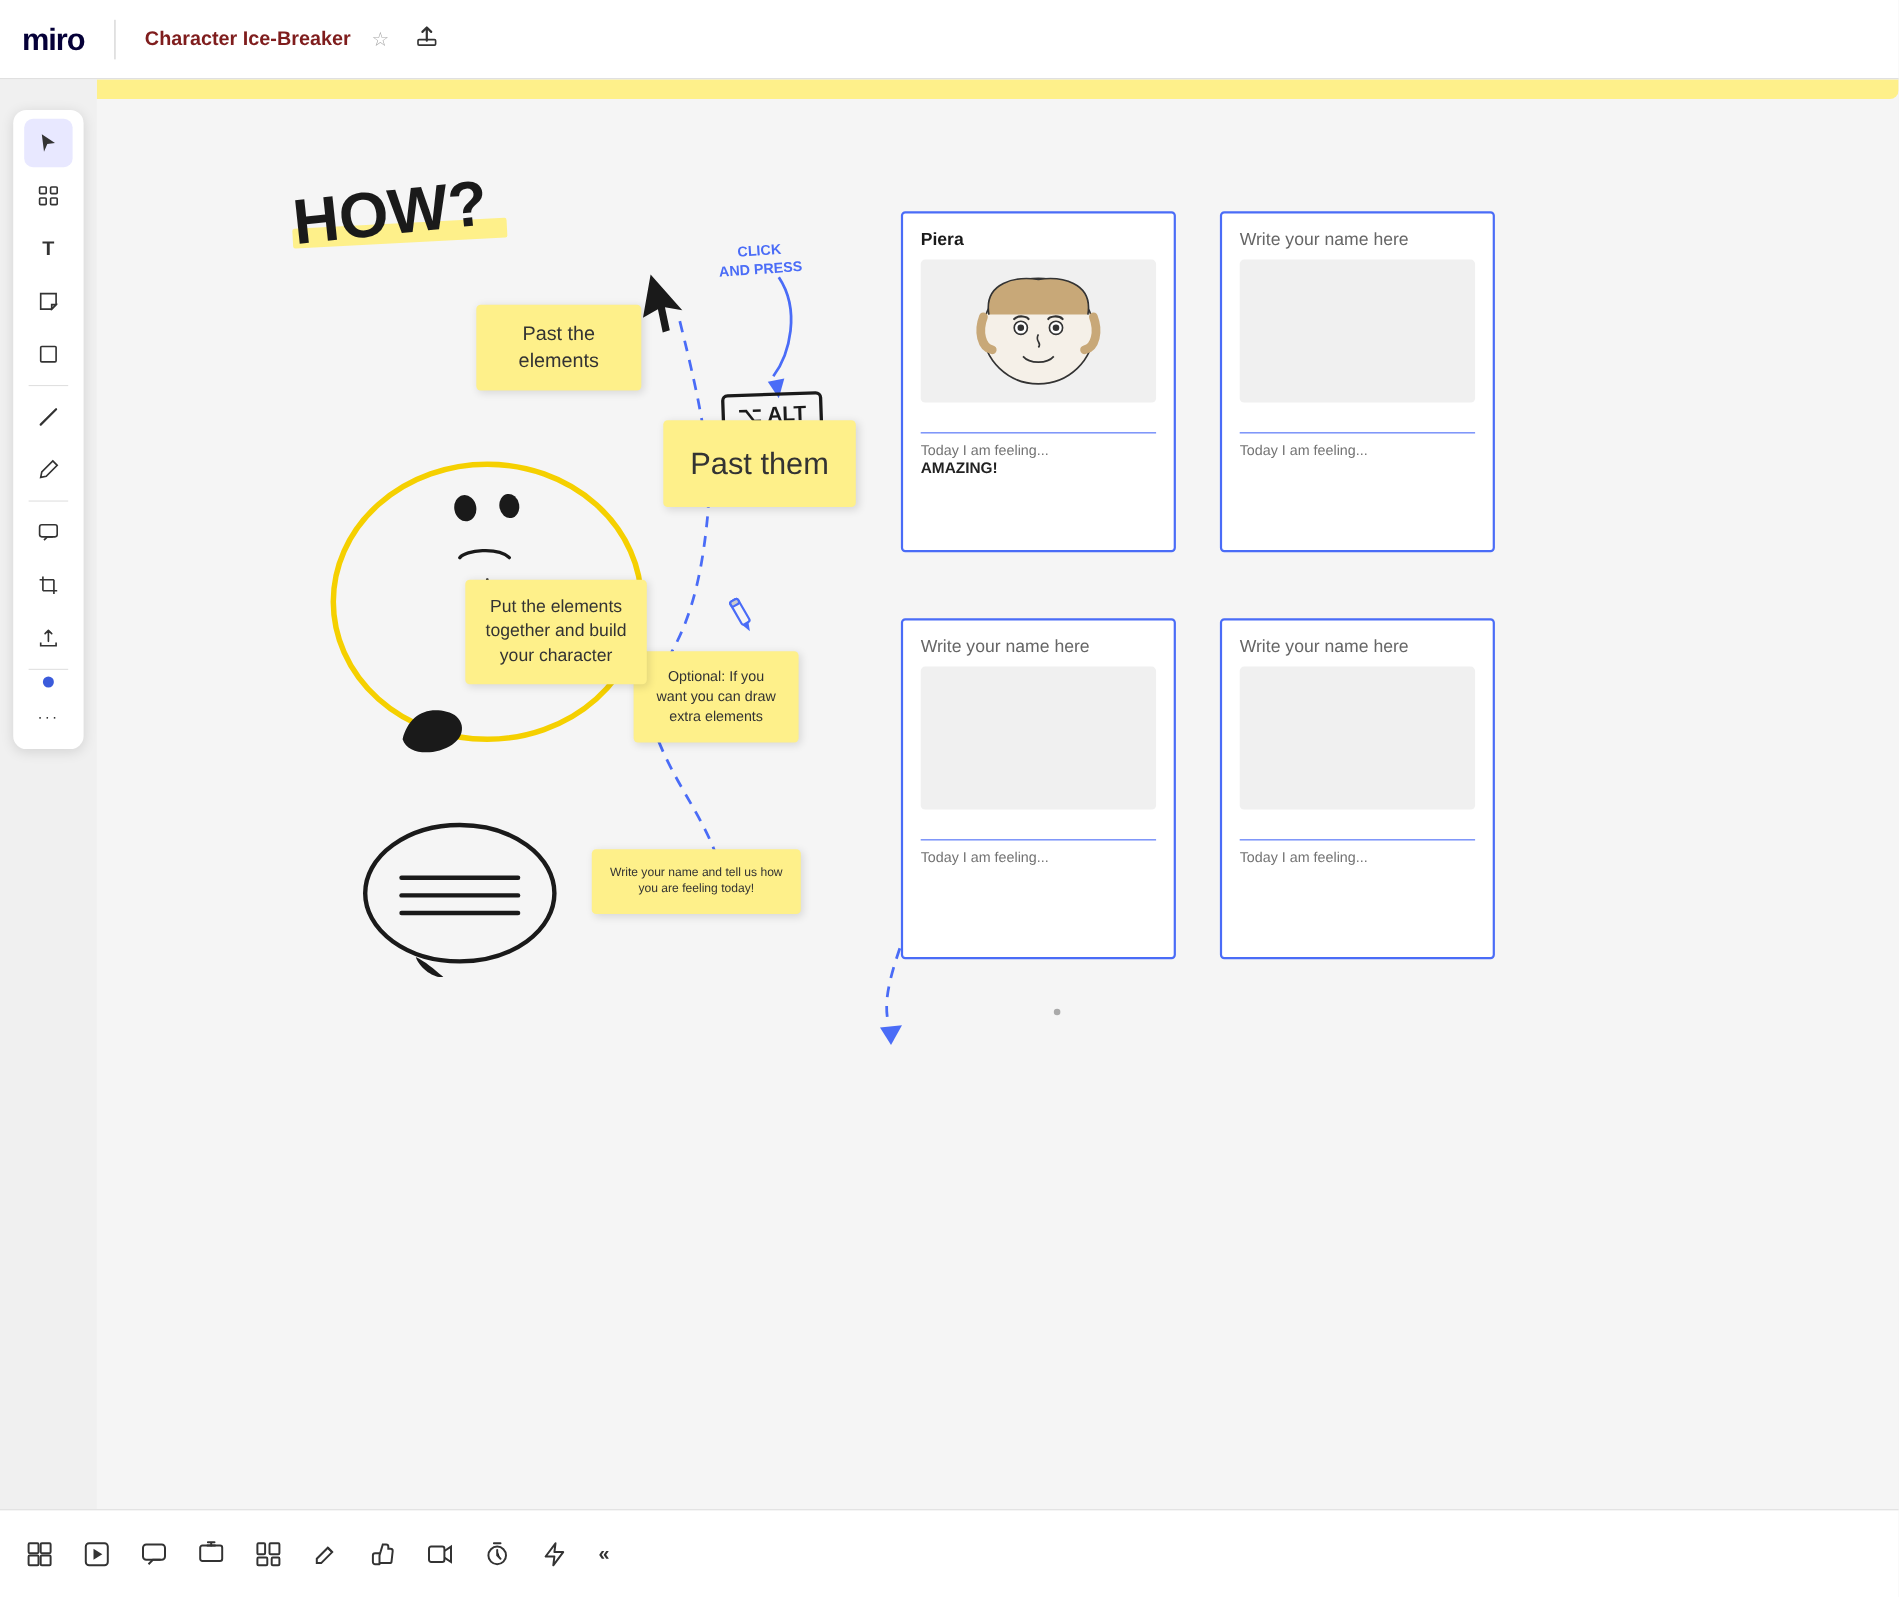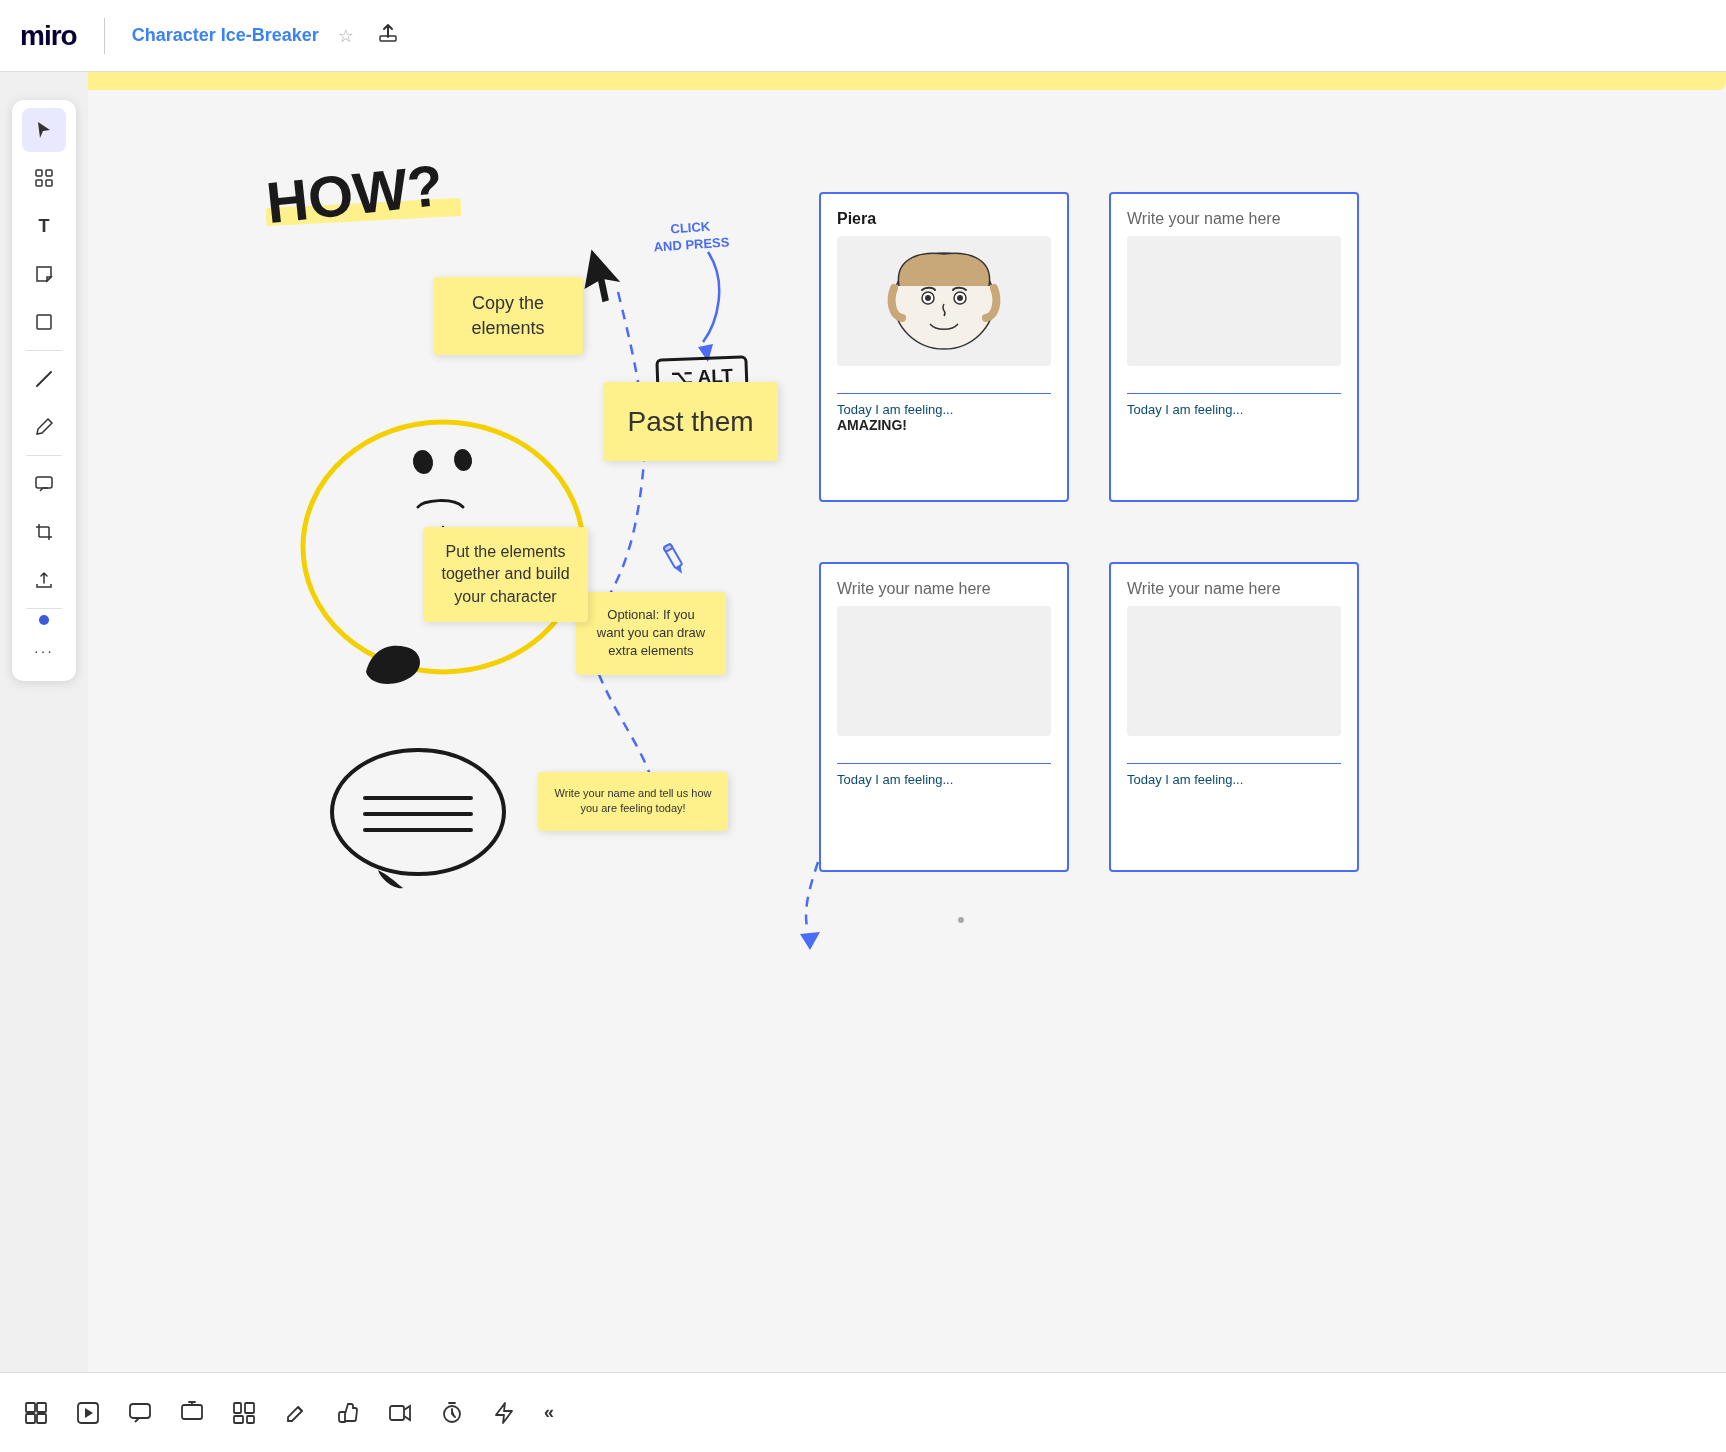--- a/index.html
+++ b/index.html
@@ -13,7 +13,7 @@
     }
     #logo { font-size: 28px; font-weight: 900; color: #050038; letter-spacing: -1px; }
     #divider-v { width: 1px; height: 36px; background: #ccc; margin: 0 8px; }
-    #board-title { font-size: 18px; font-weight: 600; color: #3b82f6; }
+    #board-title { font-size: 18px; font-weight: 600; color: #7f1d1d; }
     #star-icon { font-size: 18px; color: #aaa; cursor: pointer; }
     #share-icon { font-size: 18px; color: #333; cursor: pointer; margin-left: 4px; }
 

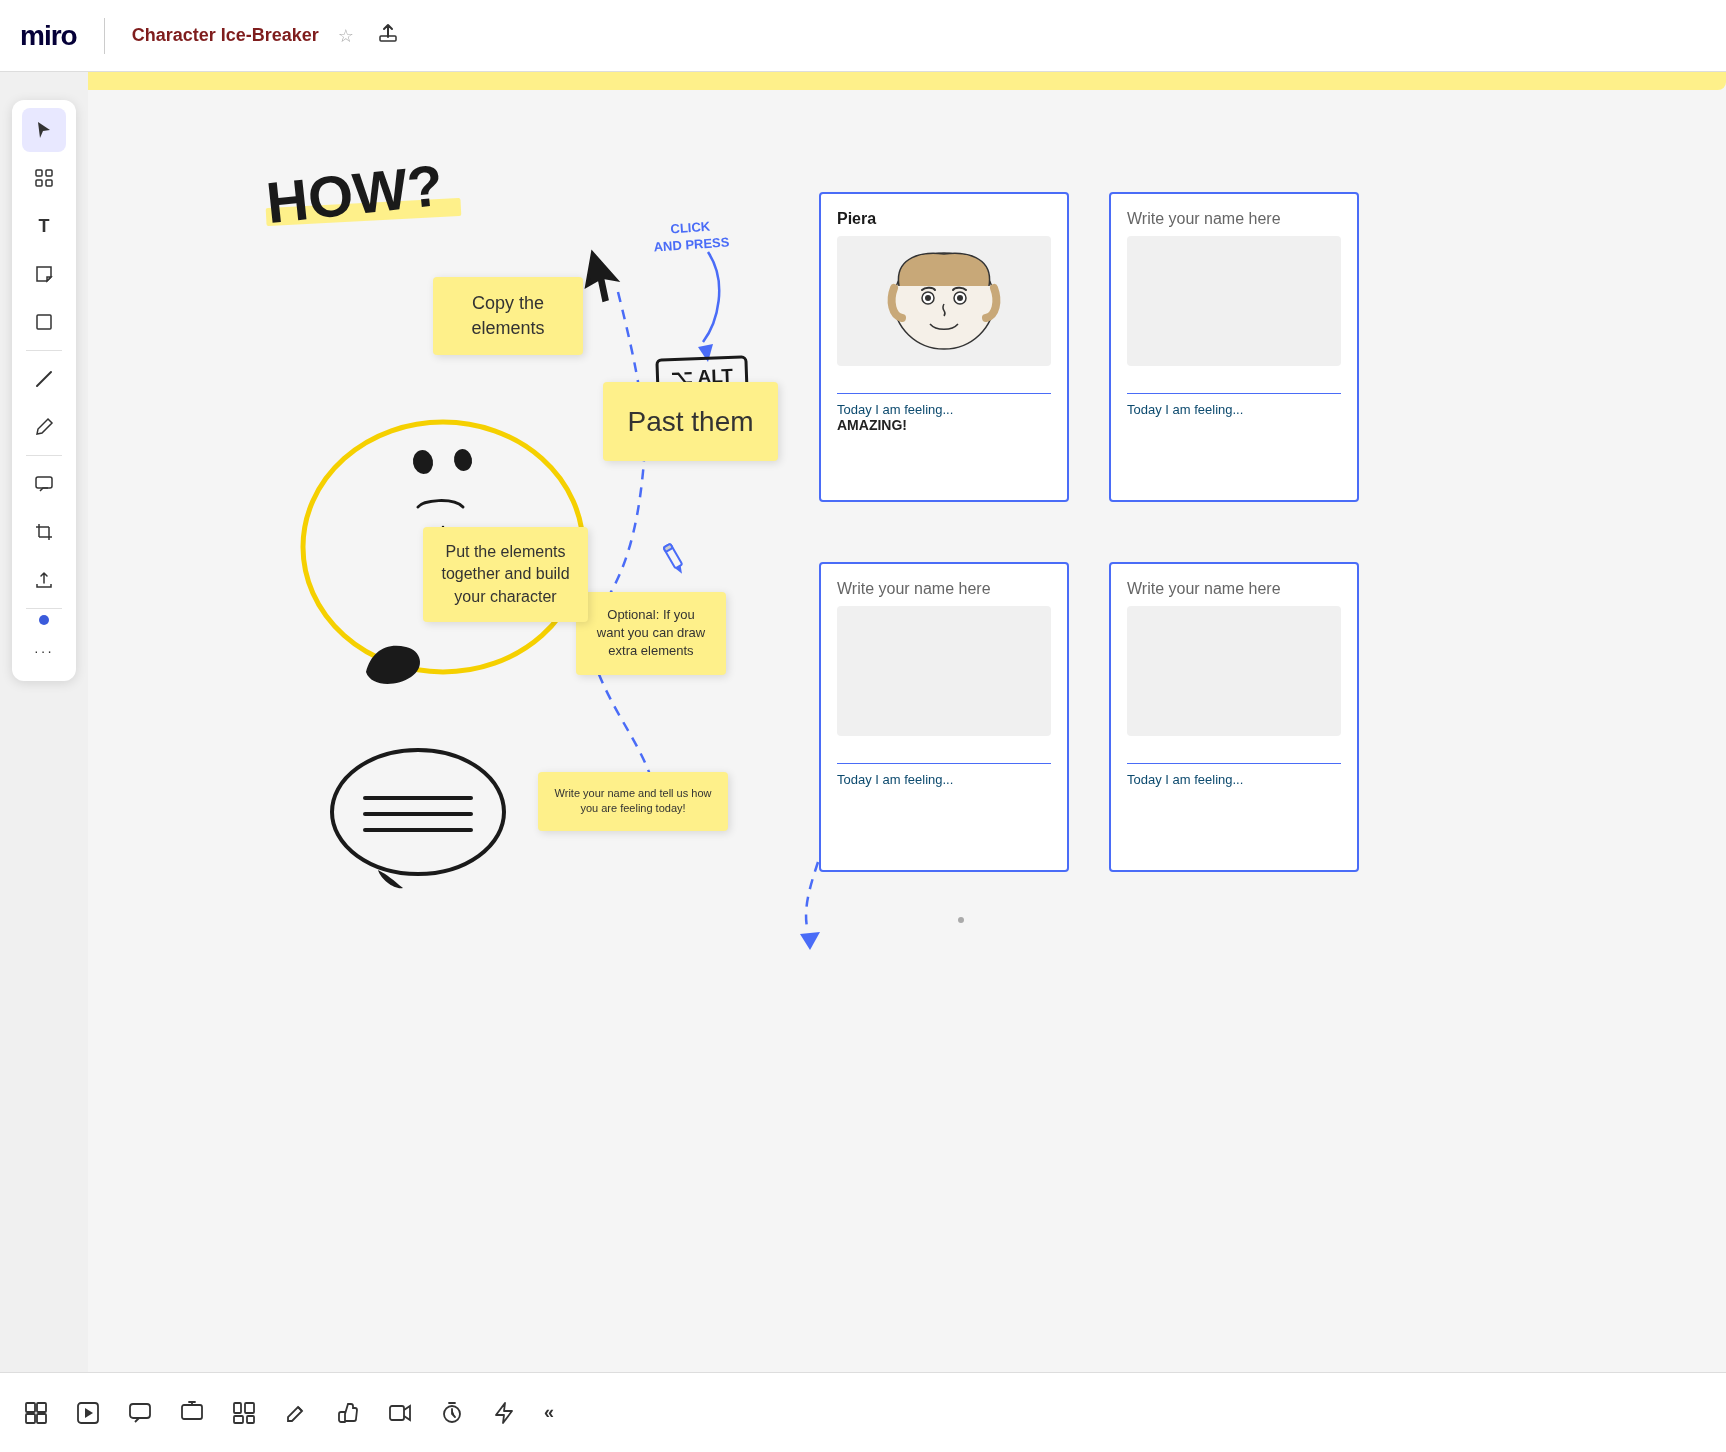--- a/index.html
+++ b/index.html
@@ -241,7 +241,7 @@
     </svg>
 
     <div class="sticky-note" style="left:345px;top:205px;width:150px;font-size:18px;text-align:center;">
-      <span>Copy the
+      <span>Past the
 elements</span>
     </div>
 

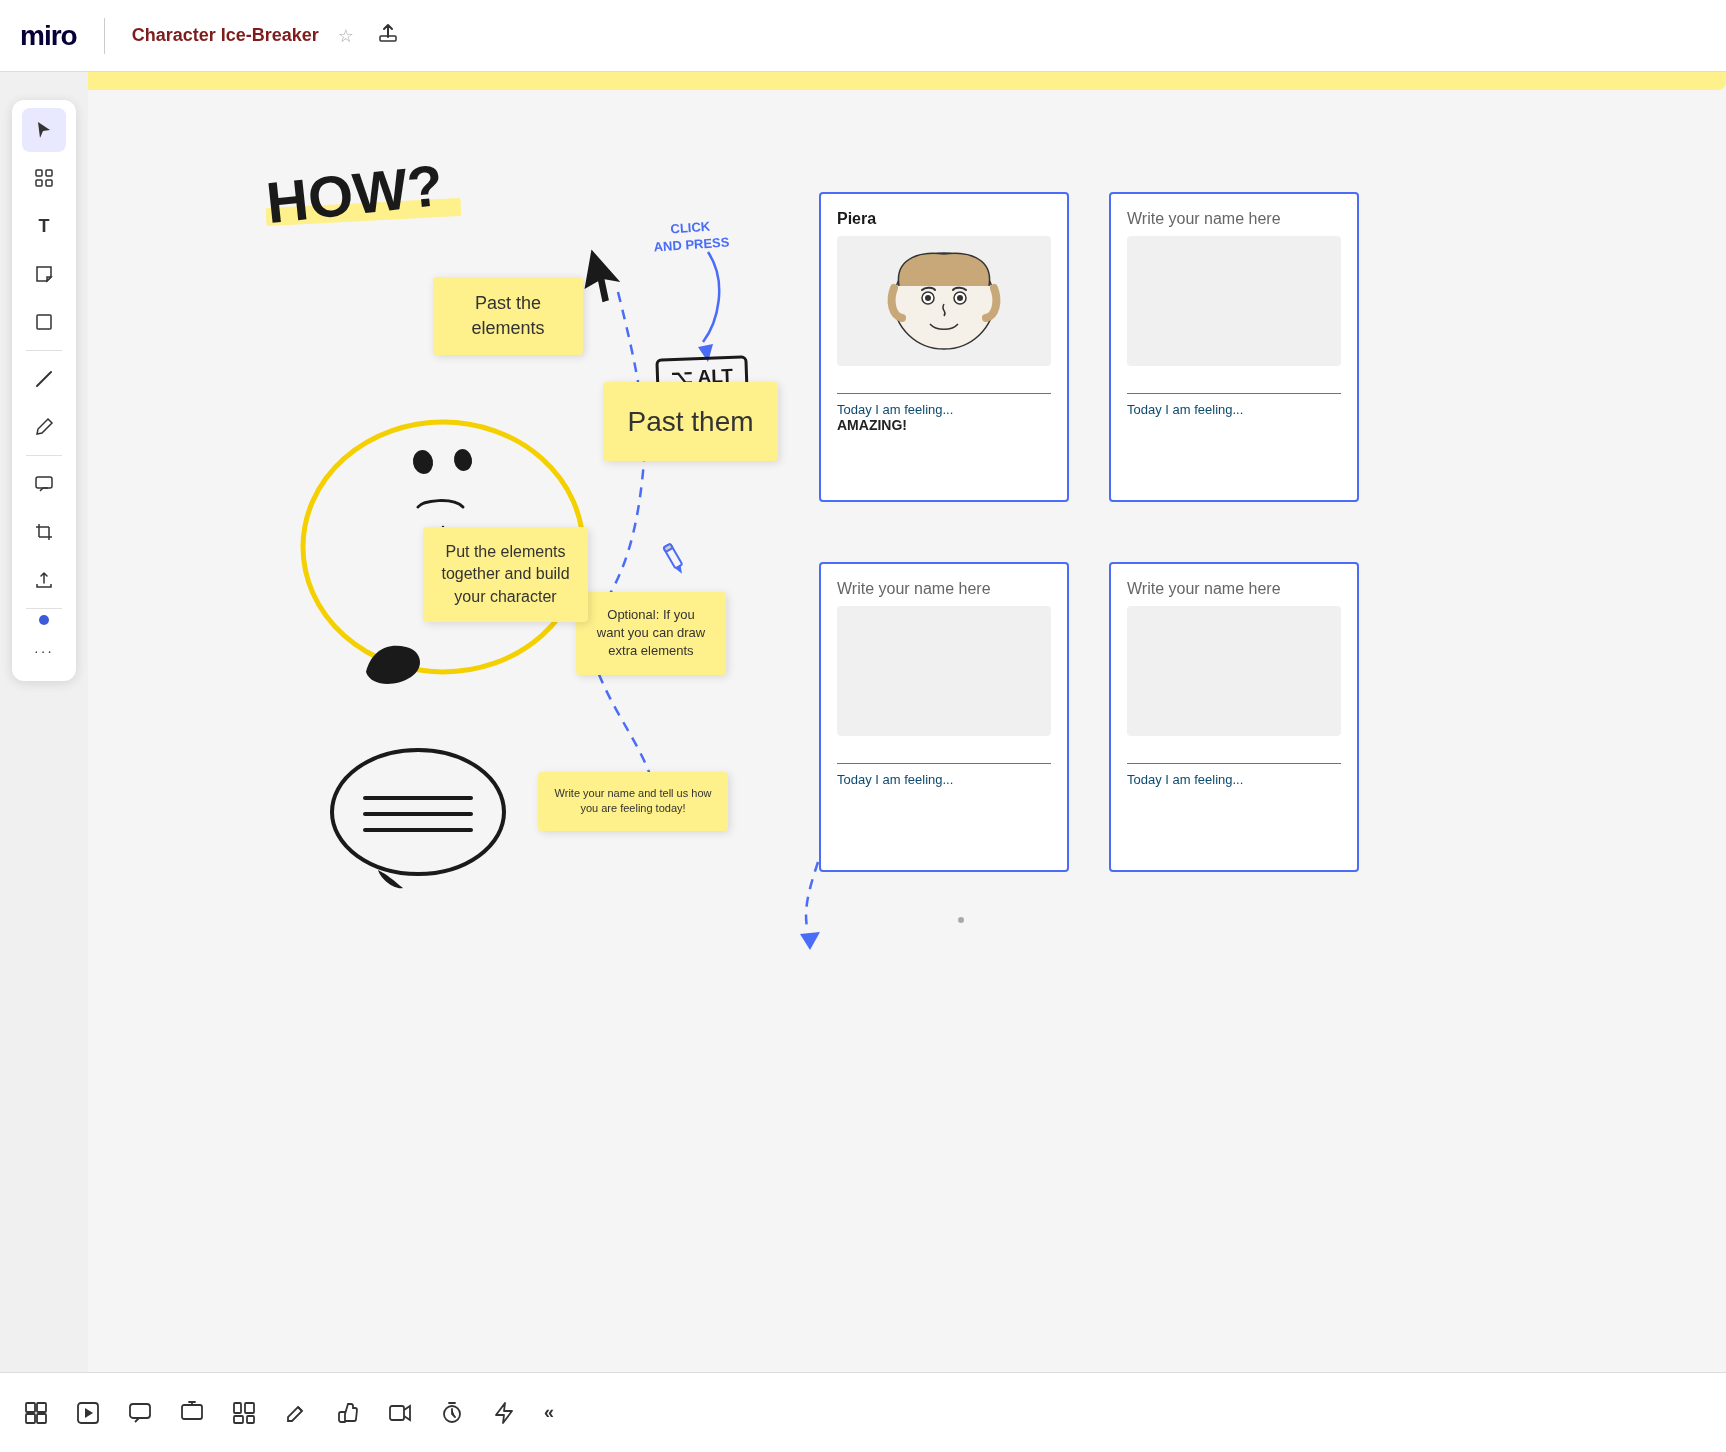--- a/index.html
+++ b/index.html
@@ -81,7 +81,7 @@
       border-bottom: 1.5px solid #4a6cf7; margin-bottom: 8px; height: 16px;
     }
     .card-feeling-text {
-      font-size: 13px; color: #0c4a6e; margin-top: 6px;
+      font-size: 13px; color: #737373; margin-top: 6px;
     }
     .card-feeling-emphasis {
       font-weight: 800; font-size: 14px; color: #222;

